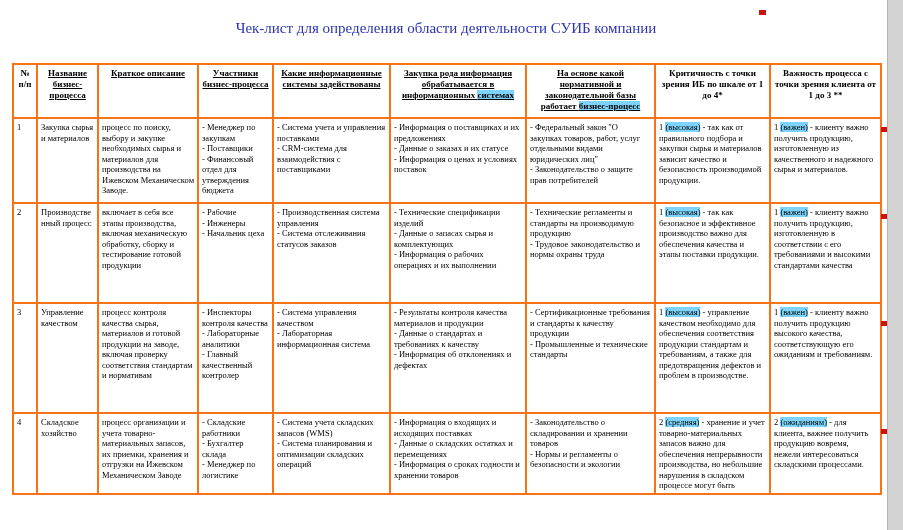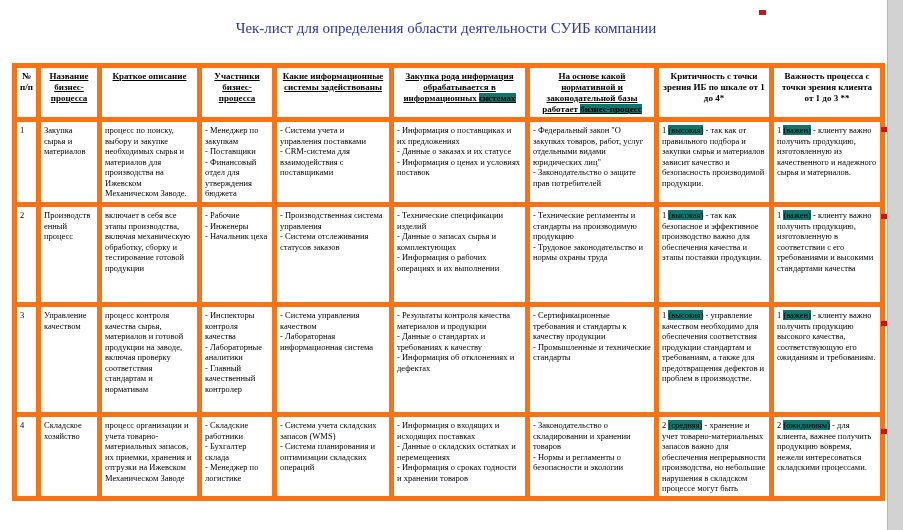--- a/index.html
+++ b/index.html
@@ -22,7 +22,7 @@
     border-collapse:collapse;table-layout:fixed;
   }
   .checklist th,.checklist td{
-    border:5px solid #f97316;
+    border:2px solid #f97316;
     vertical-align:top;
     padding:3px 3px 2px 3px;
     overflow-wrap:break-word;

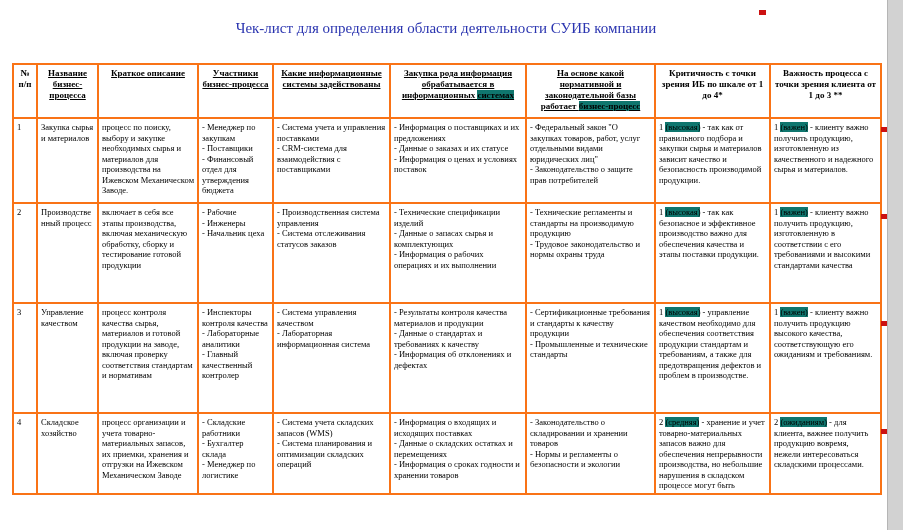--- a/index.html
+++ b/index.html
@@ -37,7 +37,7 @@
   }
   .pre{white-space:pre-line;margin-top:17px;}
   .u{text-decoration:underline;}
-  .hl{background:#0f766e;}
+  .hl{background:#7dd3fc;}
   tr.hr{height:54px;}
   tr.r1{height:85px;}
   tr.r2{height:100px;}

